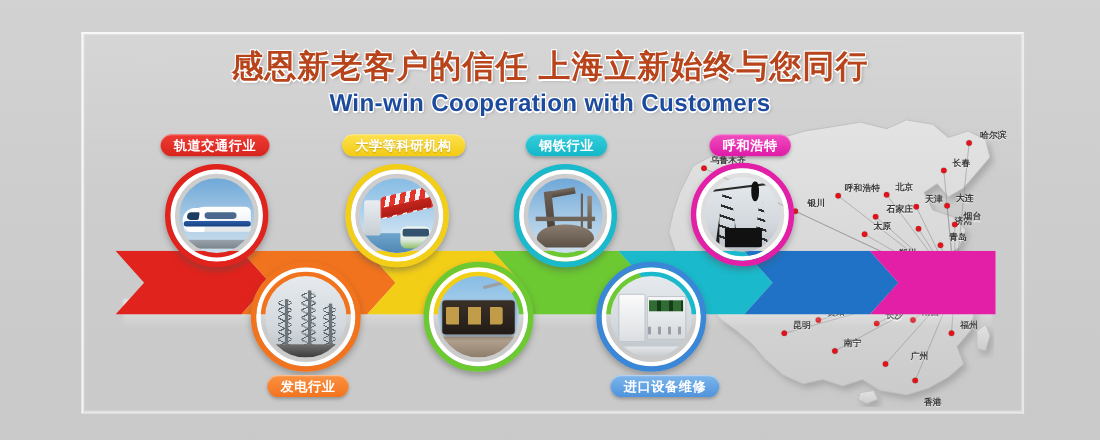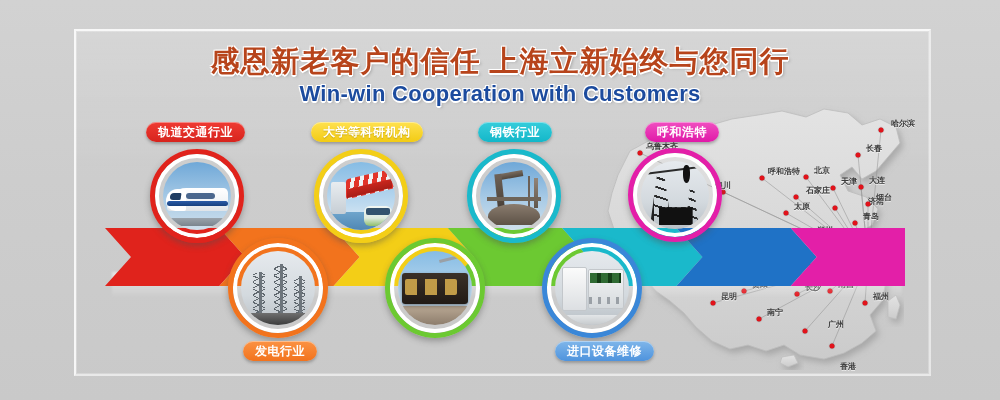--- a/index.html
+++ b/index.html
@@ -259,7 +259,7 @@
         <div class="dot" style="left: 261px; top: 82px;"></div>
         <div class="clabel" style="left: 277px; top: 75px;">大连</div>
         <div class="dot" style="left: 123px; top: 87px;"></div>
-        <div class="clabel" style="left: 123px; top: 80px;">银川</div>
+        <div class="clabel" style="left: 142px; top: 80px;">银川</div>
         <div class="dot" style="left: 196px; top: 92px;"></div>
         <div class="clabel" style="left: 218px; top: 85px;">石家庄</div>
         <div class="dot" style="left: 235px; top: 103px;"></div>

